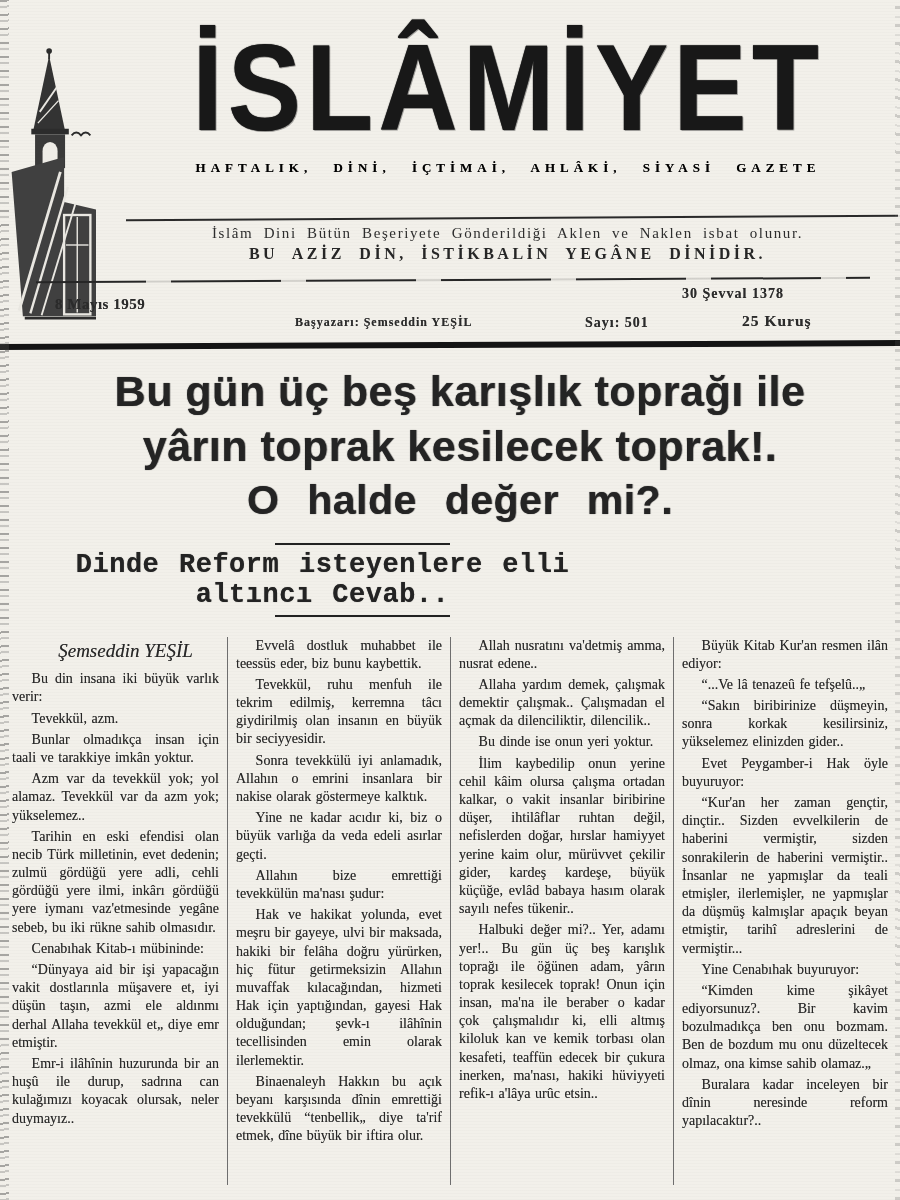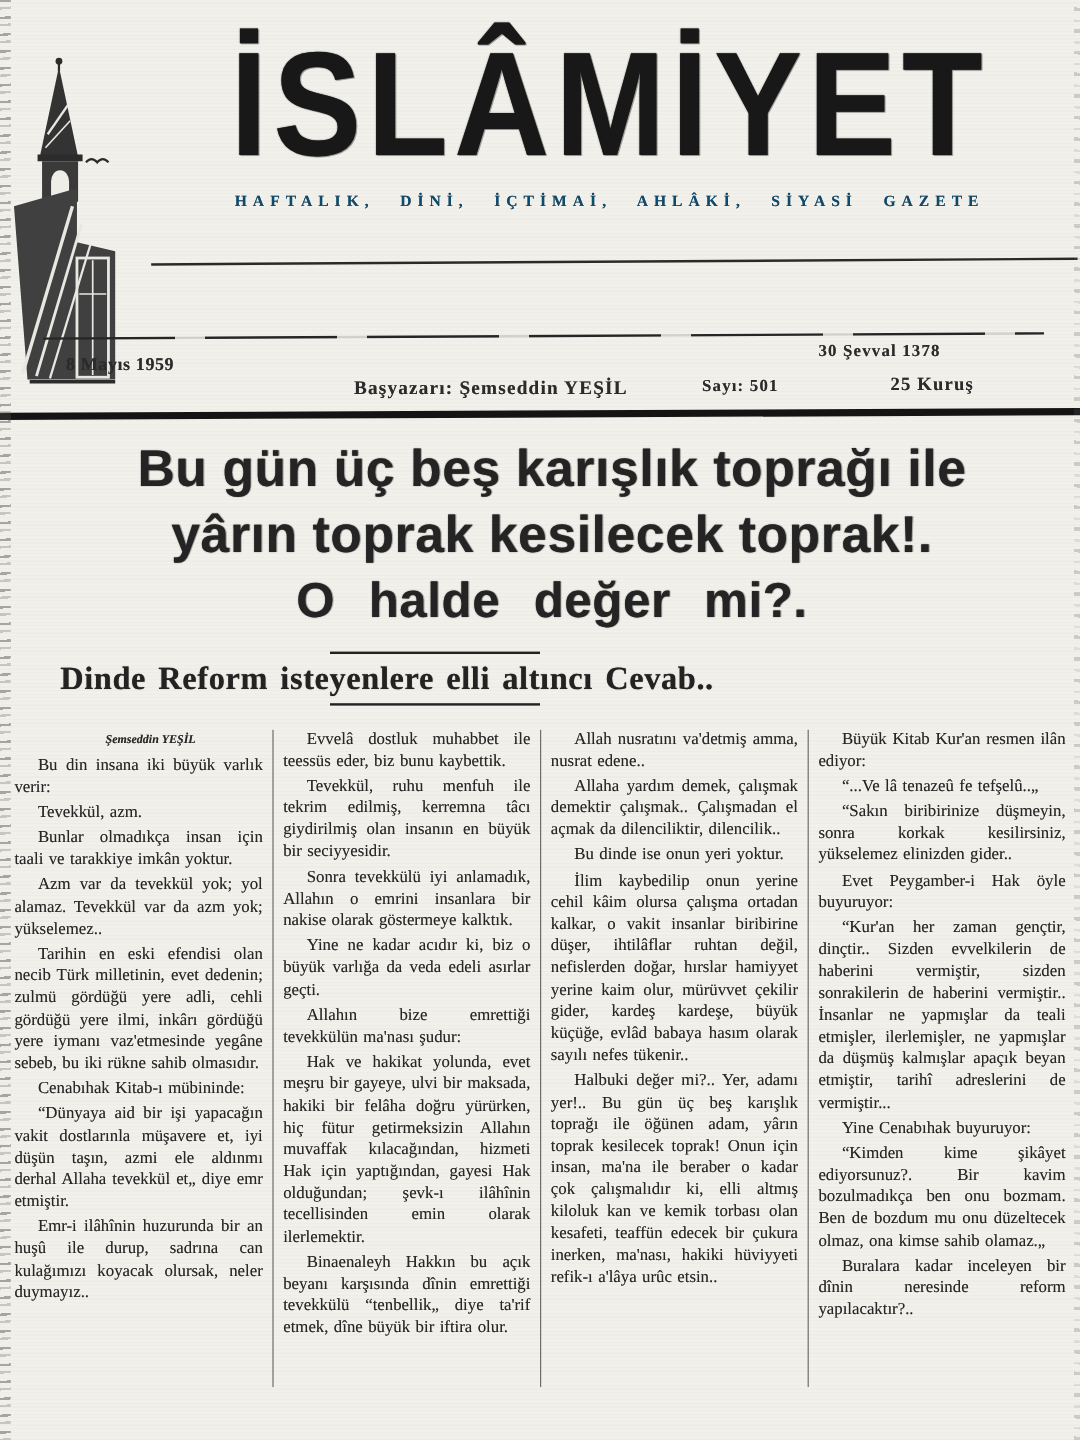--- a/index.html
+++ b/index.html
@@ -46,7 +46,7 @@
     margin-top: 24px;
     font-size: 13px; font-weight: bold;
     letter-spacing: 5px; word-spacing: 13px;
-    color: #0c4a6e;
+    color: #000000;
     text-shadow: 0 0 .5px rgba(40,40,40,.6);
   }
   .rule { position: absolute; background: #2a2a2a; }

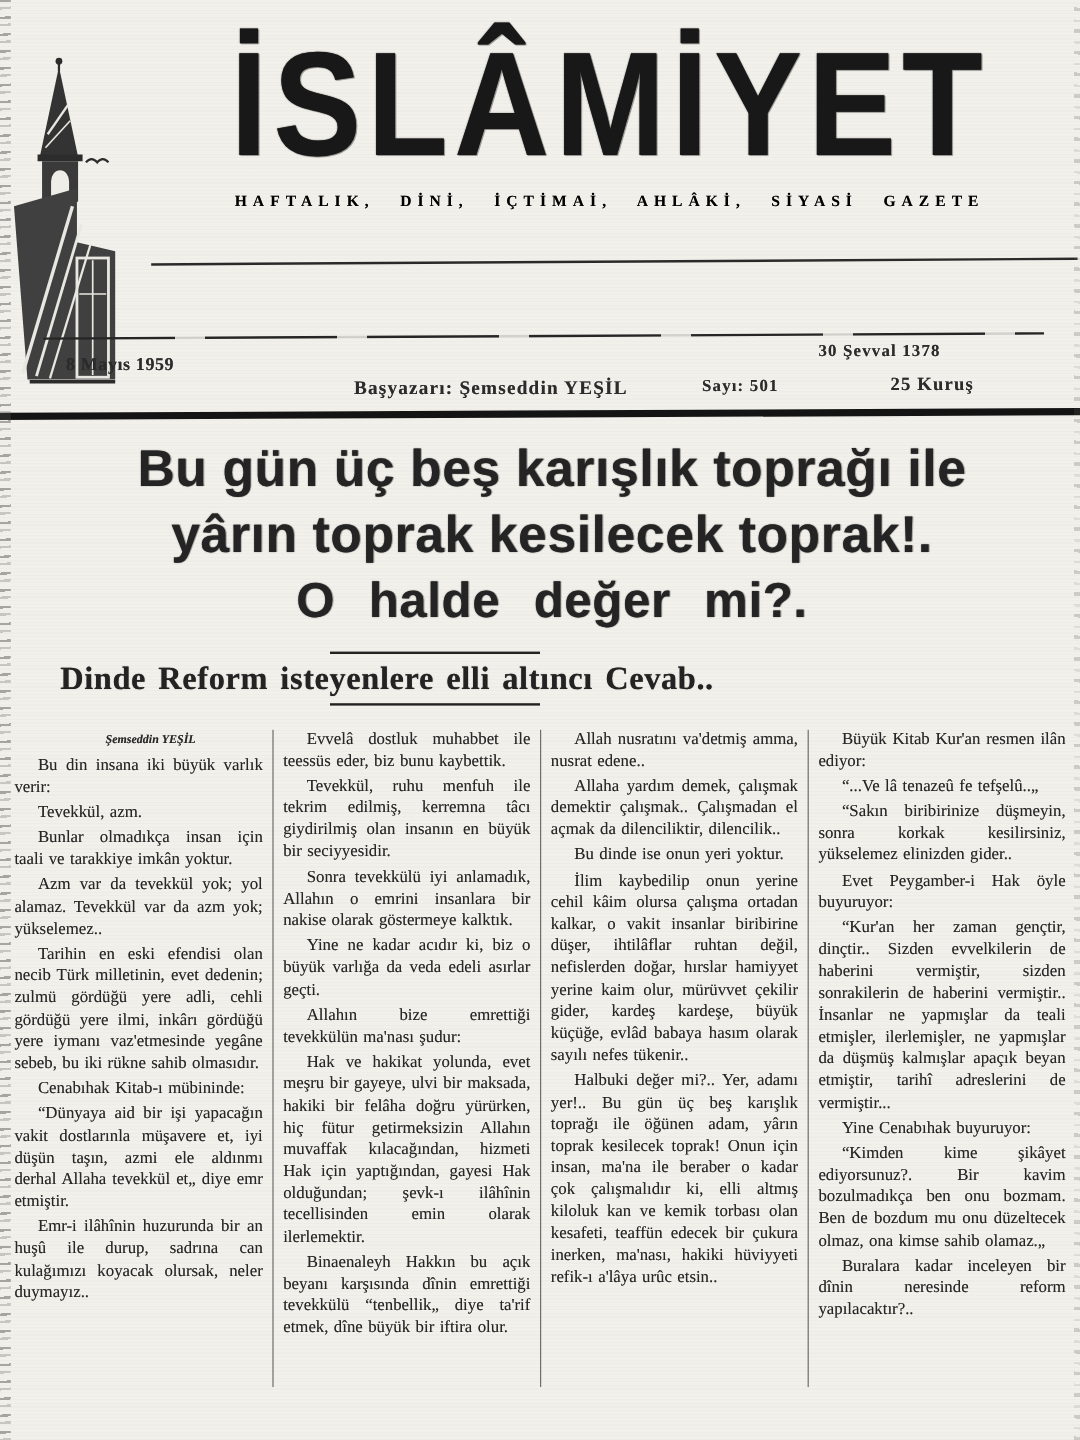--- a/index.html
+++ b/index.html
@@ -133,6 +133,10 @@
 
     <div class="rule rule-thin"></div>
 
+    <div class="motto">
+      <div class="motto1">İslâm Dini Bütün Beşeriyete Gönderildiği Aklen ve Naklen isbat olunur.</div>
+      <div class="motto2">BU AZİZ DİN, İSTİKBALİN YEGÂNE DİNİDİR.</div>
+    </div>
 
     <div class="rule rule-dash"></div>
 

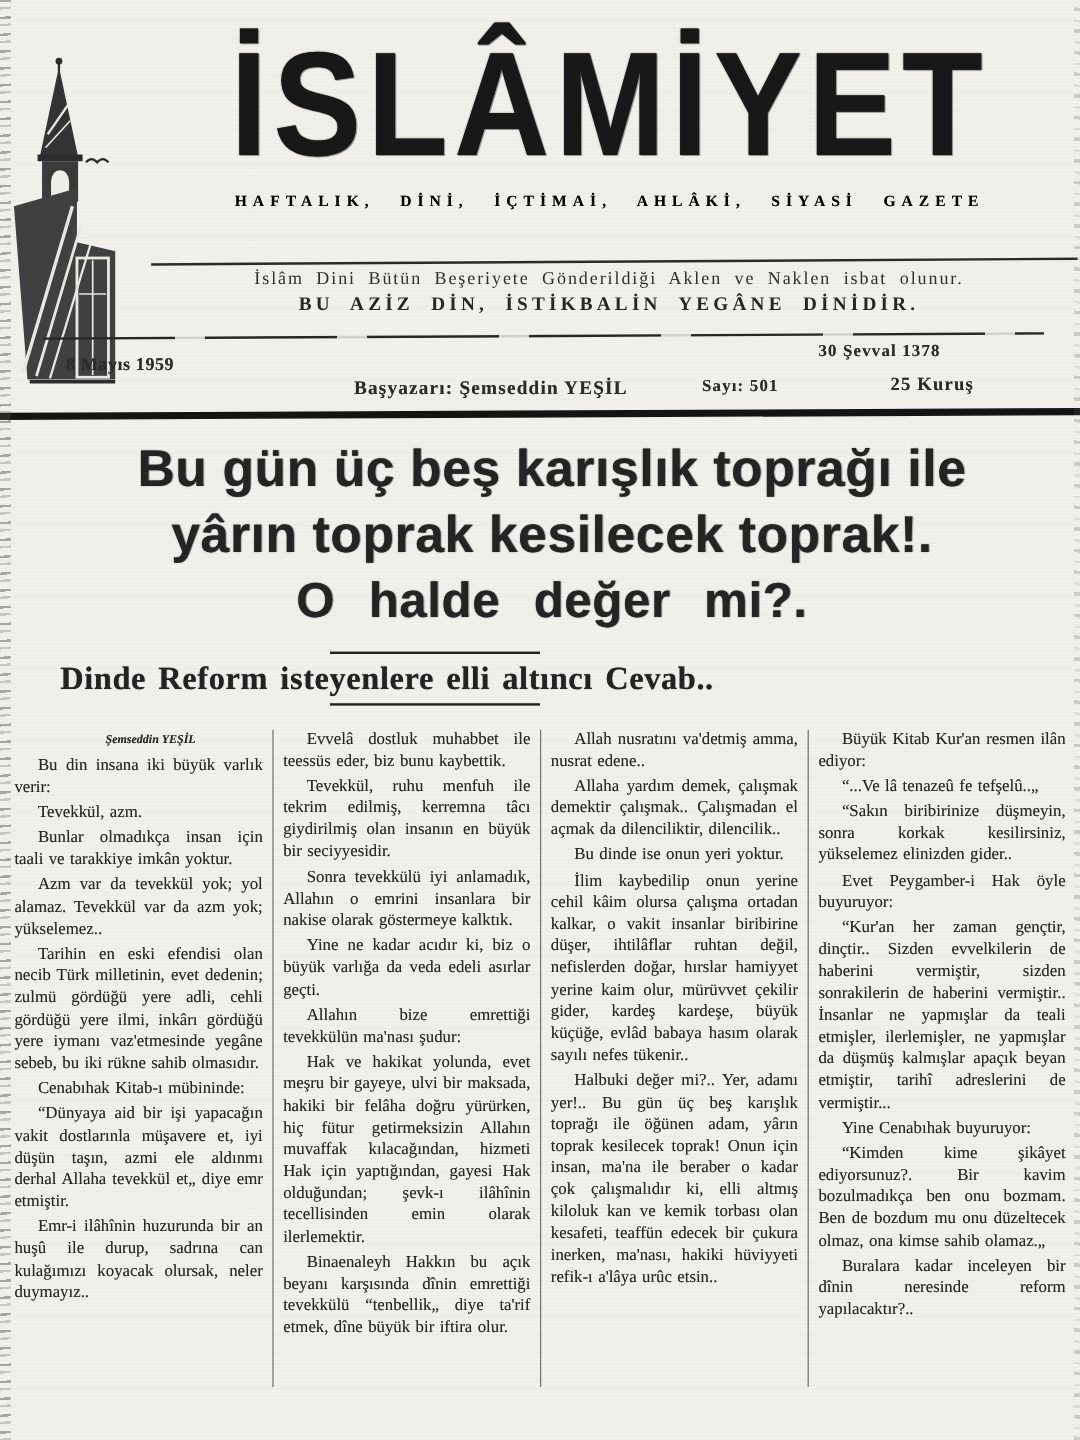--- a/index.html
+++ b/index.html
@@ -62,7 +62,7 @@
   .meta { position: absolute; inset: 0; font-weight: bold; color: #2b2b2b; }
   .meta span { position: absolute; white-space: nowrap; text-shadow: 0 0 .5px rgba(40,40,40,.55); }
   .m-date   { left: 55px;  top: 270px; font-size: 15px; letter-spacing: .5px; }
-  .m-editor { left: 295px; top: 289px; font-size: 16px; letter-spacing: 1px; }
+  .m-editor { left: 295px; top: 289px; font-size: 12px; letter-spacing: 1px; }
   .m-hijri  { left: 638px; top: 260px; font-size: 14px; letter-spacing: 1px; margin-left: 44px; }
   .m-issue  { left: 585px; top: 289px; font-size: 14px; letter-spacing: 1px; }
   .m-price  { left: 742px; top: 286px; font-size: 15.5px; letter-spacing: 1px; }

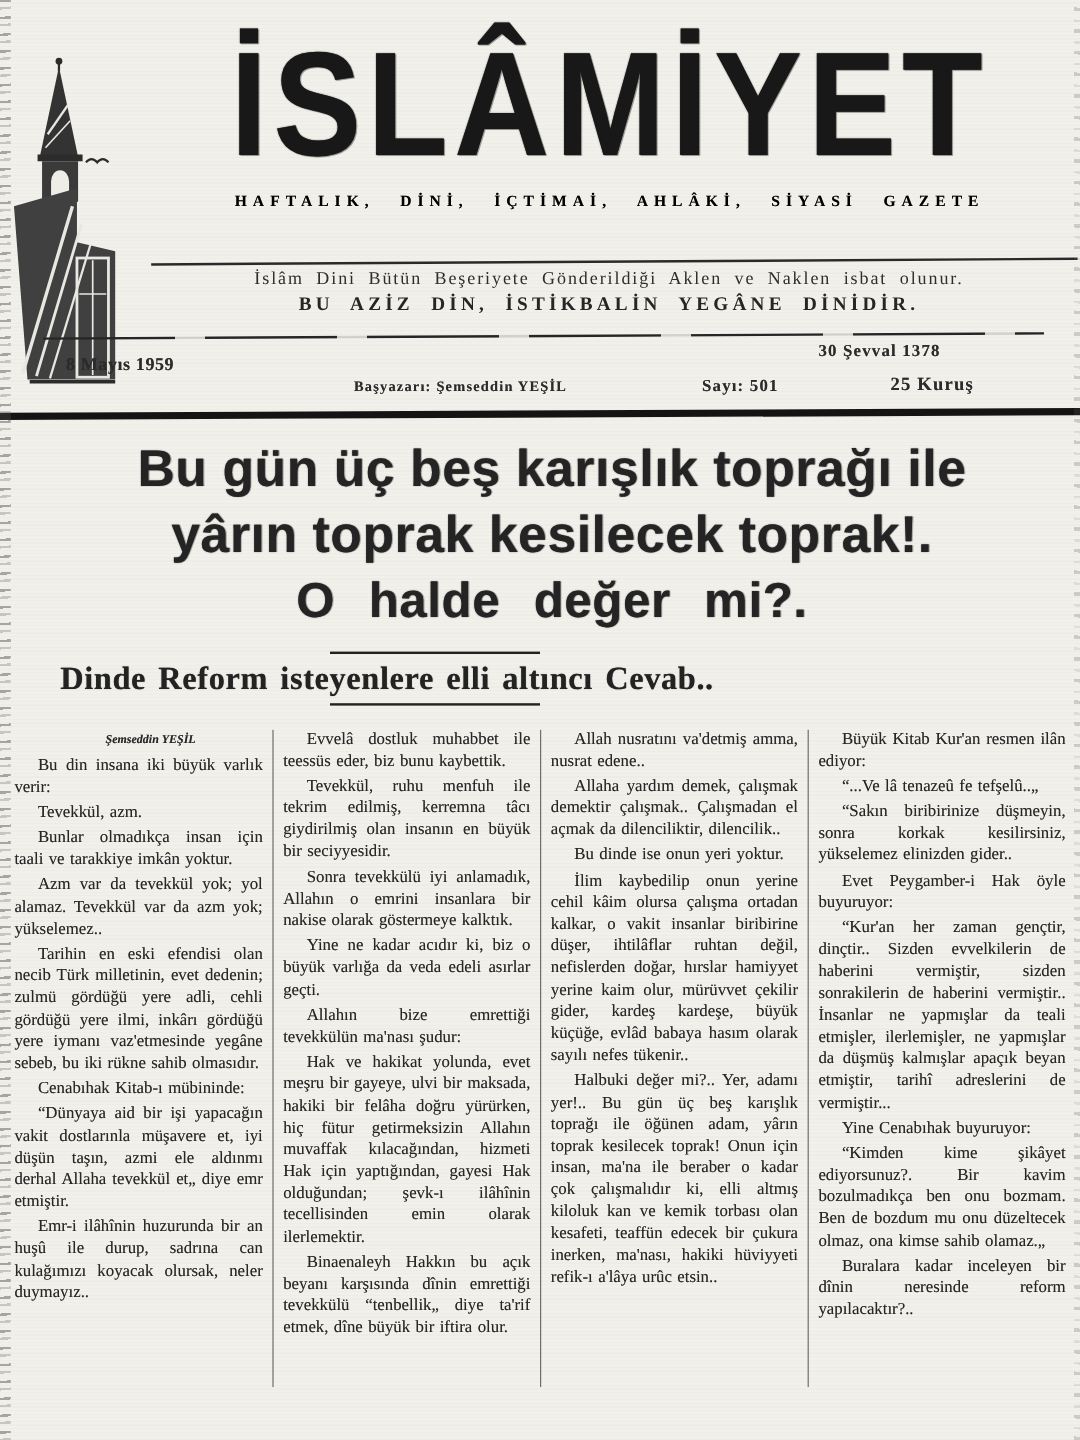--- a/index.html
+++ b/index.html
@@ -83,7 +83,7 @@
   .short-rule { height: 2px; width: 175px; background: #222; margin-left: 240px; }
   .subhead {
     margin: 5px 0; text-align: center;
-    font-family: Liberation Serif, serif;
+    font-family: Liberation Mono, monospace;
     font-size: 27px; font-weight: bold; letter-spacing: .5px; word-spacing: 3px;
     color: #232323; text-shadow: 0 0 .7px rgba(30,30,30,.7);
   }

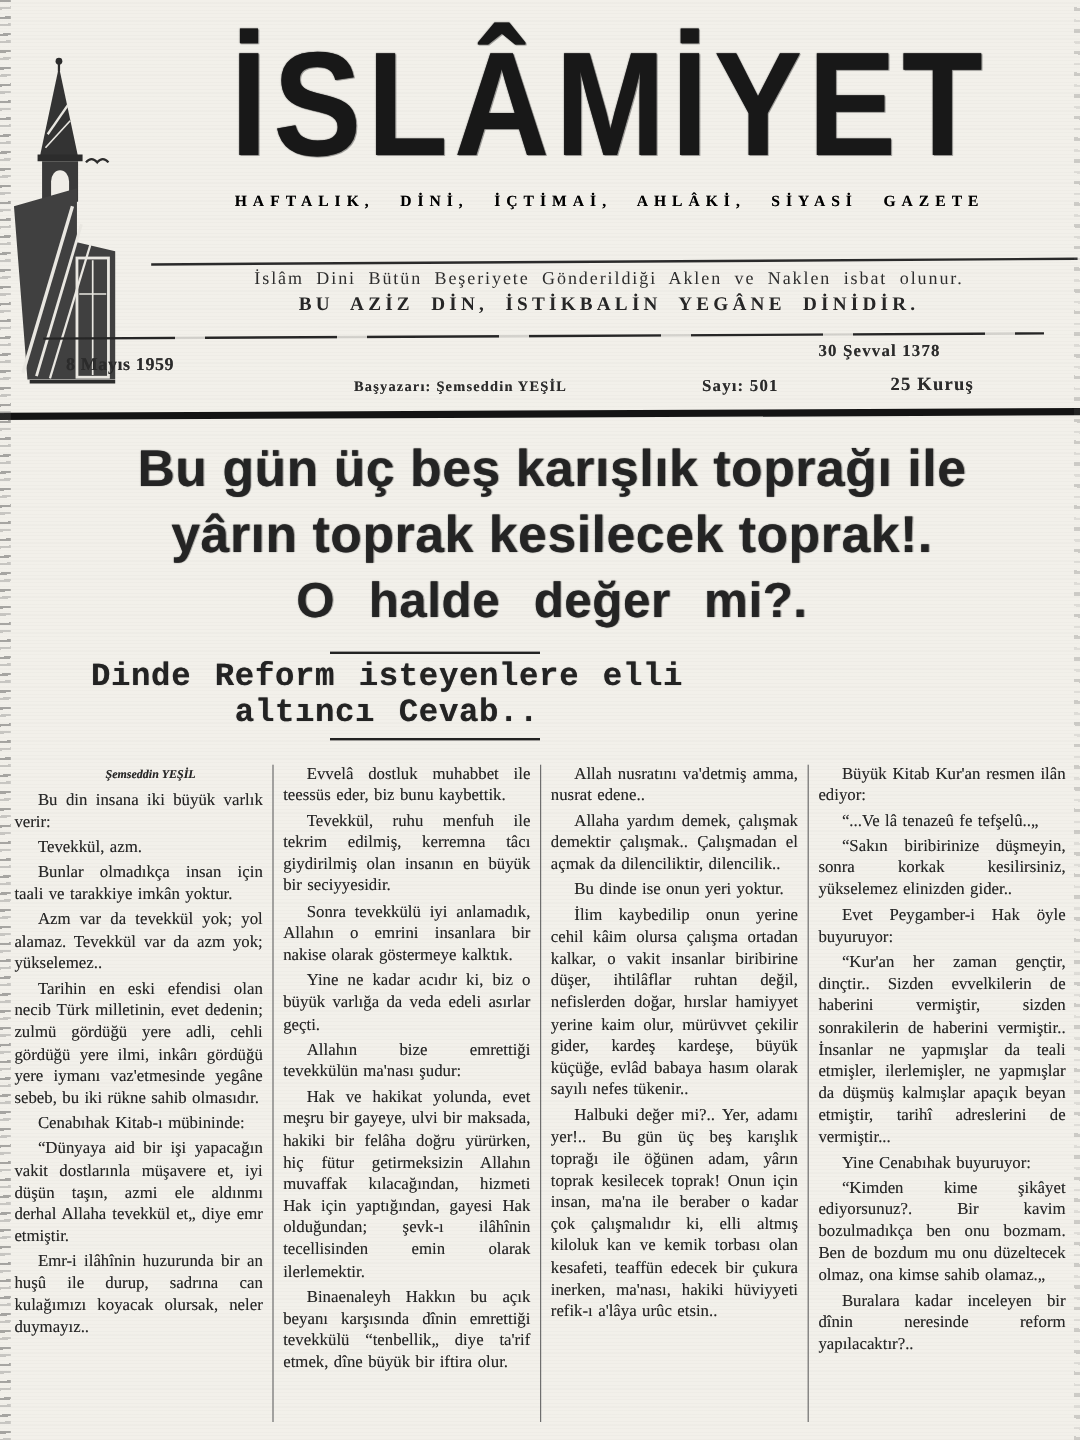--- a/index.html
+++ b/index.html
@@ -95,7 +95,7 @@
   }
   .col { padding: 0 8px; font-size: 14px; line-height: 1.3; text-align: justify; color: #272727; text-shadow: 0 0 .4px rgba(45,45,45,.5); }
   .col + .col { border-left: 1px solid #6e6e6e; }
-  .byline { text-align: center; font-style: italic; font-weight: bold; font-size: 10px; margin: 2px 0 7px 20px; }
+  .byline { text-align: center; font-style: italic; font-weight: normal; font-size: 19px; margin: 2px 0 7px 20px; }
   .para { margin: 0 0 3px 0; text-indent: 1.4em; word-spacing: 1px; }
 </style>
 </head>

